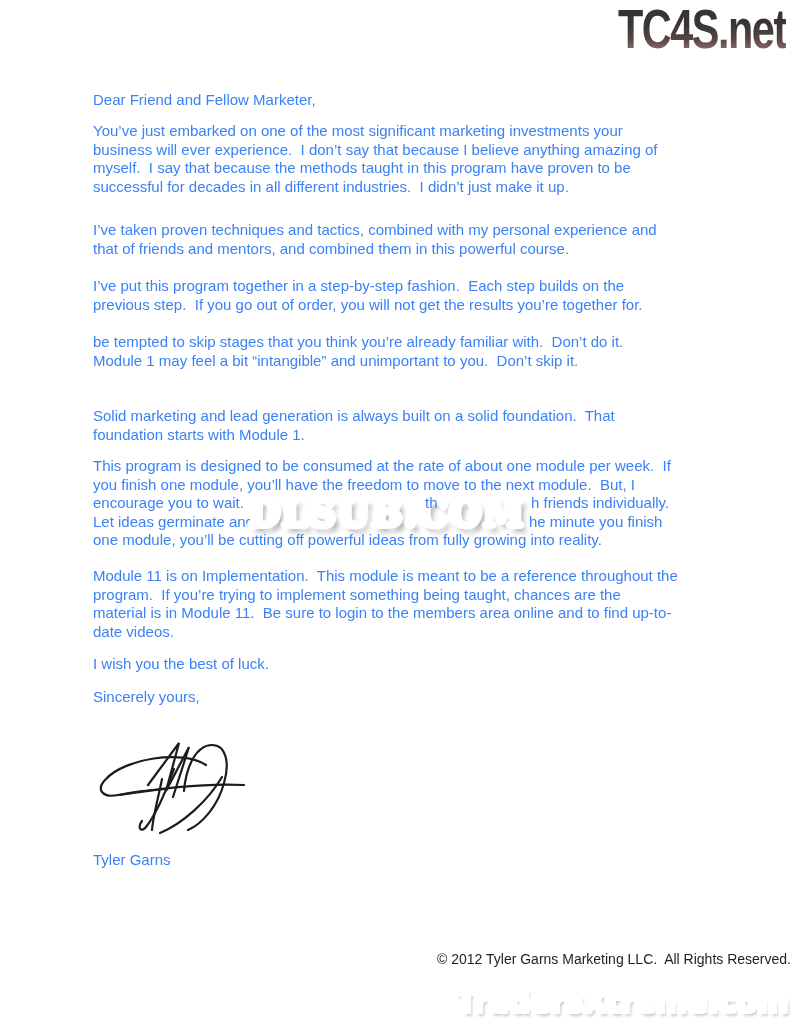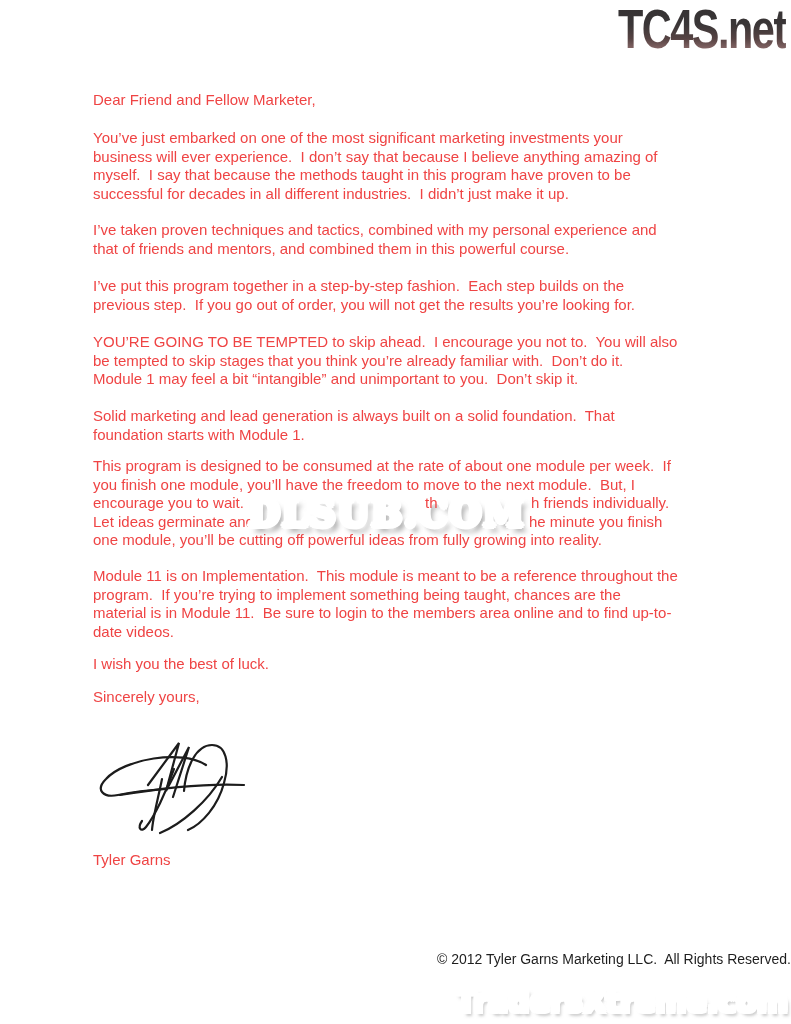--- a/index.html
+++ b/index.html
@@ -10,7 +10,7 @@
   
   .line{
     position:relative;white-space:pre;height:18.6px;line-height:18.6px;
-    font-size:15px;color:#ef4444;
+    font-size:15px;color:#3b82f6;
   }
   .para{position:absolute;left:93px;width:640px;}
   .abs{position:absolute;left:93px;}

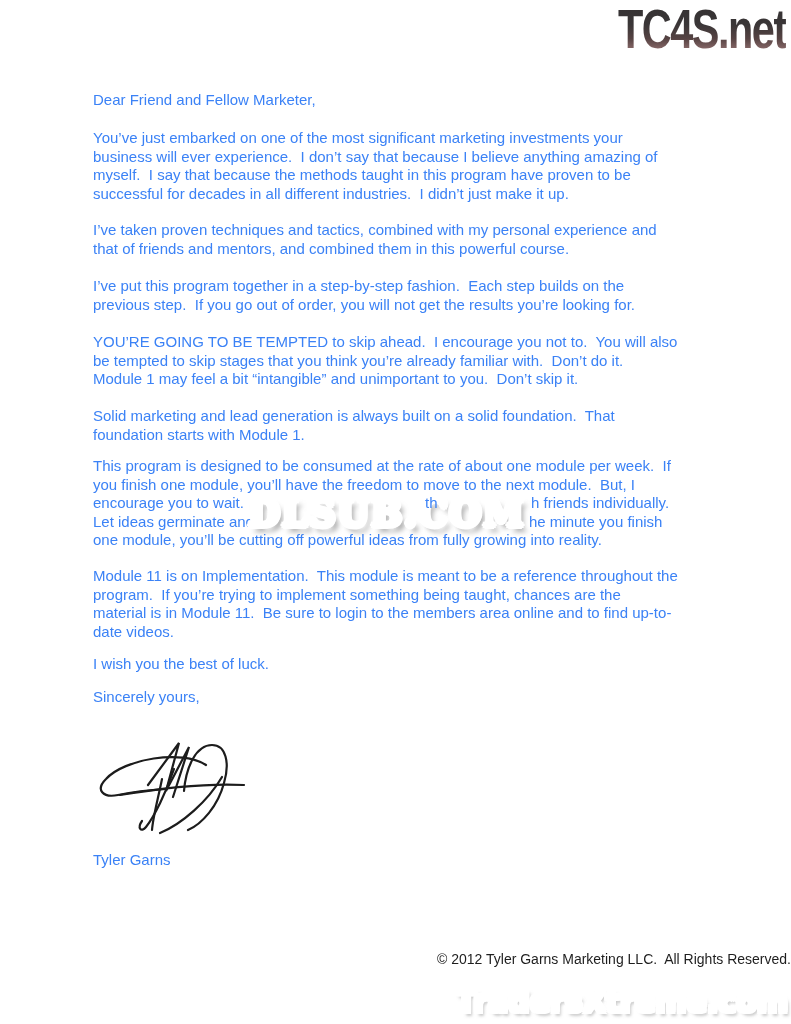--- a/index.html
+++ b/index.html
@@ -64,7 +64,7 @@
   <div class="line abs" style="top:91px;">Dear Friend and Fellow Marketer,</div>
 
   <div id="letter-body">
-      <div class="para" style="top: 129px;">
+      <div class="para" style="top: 122px;">
         <div class="line"><span>You’ve just embarked on one of the most significant marketing investments your</span></div>
         <div class="line"><span>business will ever experience.  I don’t say that because I believe anything amazing of</span></div>
         <div class="line"><span>myself.  I say that because the methods taught in this program have proven to be</span></div>

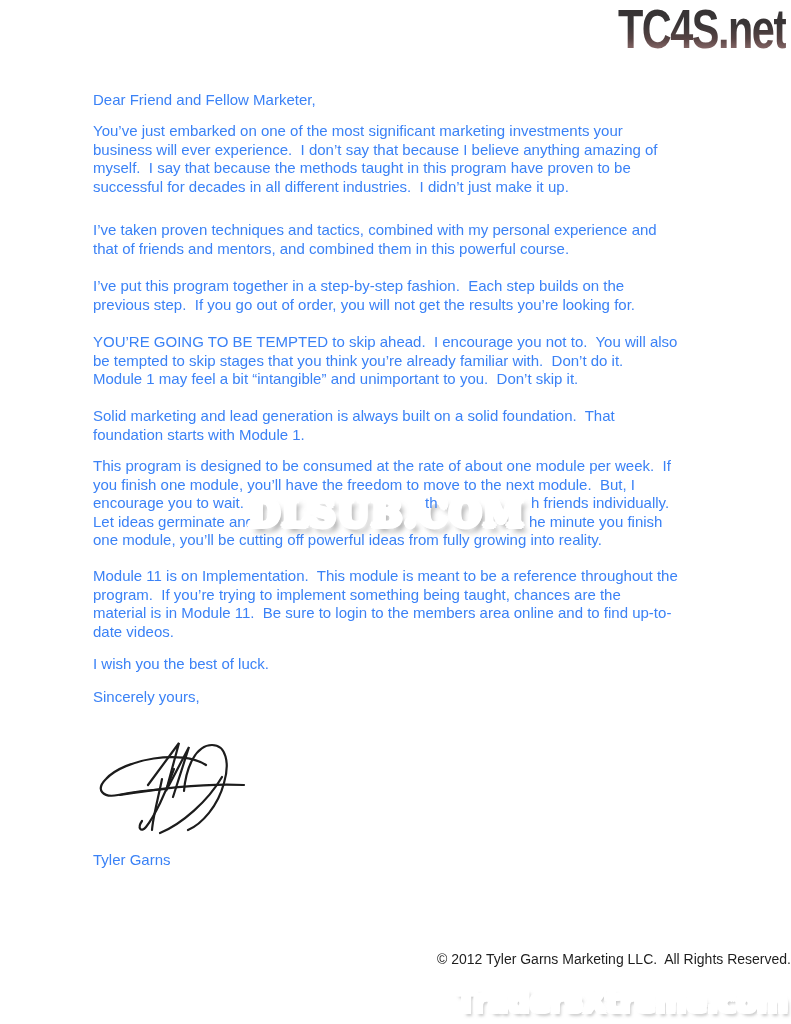--- a/index.html
+++ b/index.html
@@ -76,7 +76,7 @@
       </div>
       <div class="para" style="top: 277px;">
         <div class="line"><span>I’ve put this program together in a step-by-step fashion.  Each step builds on the</span></div>
-        <div class="line"><span>previous step.  If you go out of order, you will not get the results you’re looking for.</span></div>
+        <div class="line"><span>previous step.  If you go out of order, you will not get the results you’re together for.</span></div>
       </div>
       <div class="para" style="top: 333px;">
         <div class="line"><span>YOU’RE GOING TO BE TEMPTED to skip ahead.  I encourage you not to.  You will also</span></div>

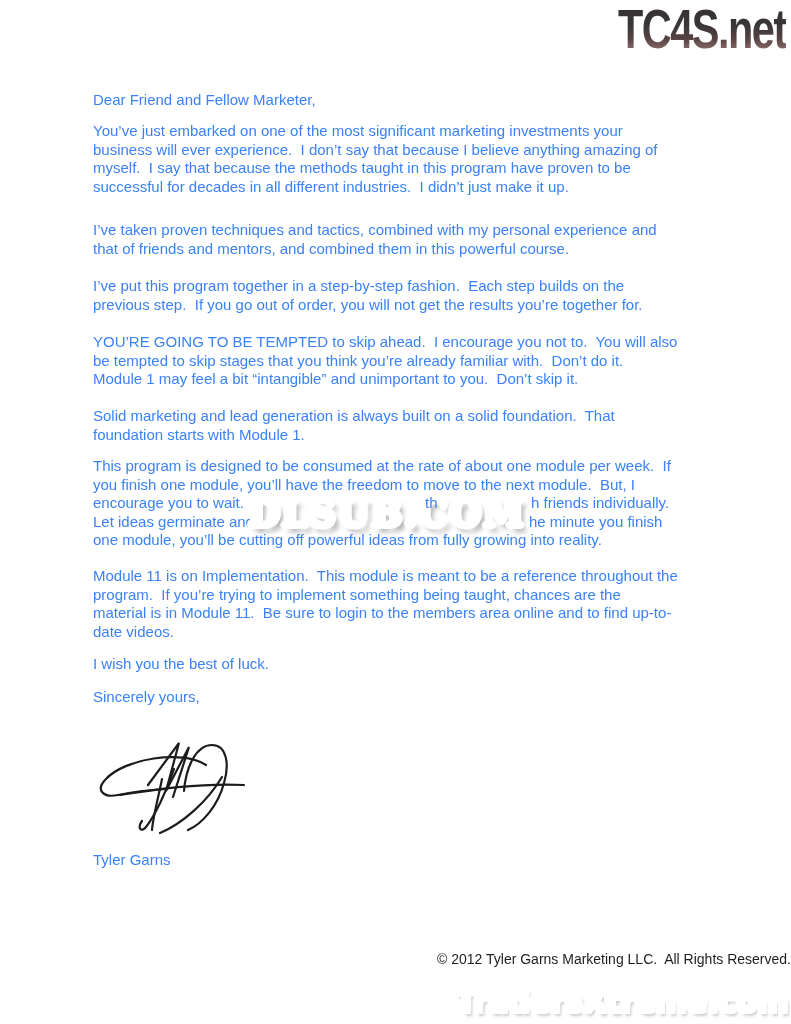--- a/index.html
+++ b/index.html
@@ -79,7 +79,6 @@
         <div class="line"><span>previous step.  If you go out of order, you will not get the results you’re together for.</span></div>
       </div>
       <div class="para" style="top: 333px;">
-        <div class="line"><span>YOU’RE GOING TO BE TEMPTED to skip ahead.  I encourage you not to.  You will also</span></div>
         <div class="line"><span>be tempted to skip stages that you think you’re already familiar with.  Don’t do it.</span></div>
         <div class="line"><span>Module 1 may feel a bit “intangible” and unimportant to you.  Don’t skip it.</span></div>
       </div>

